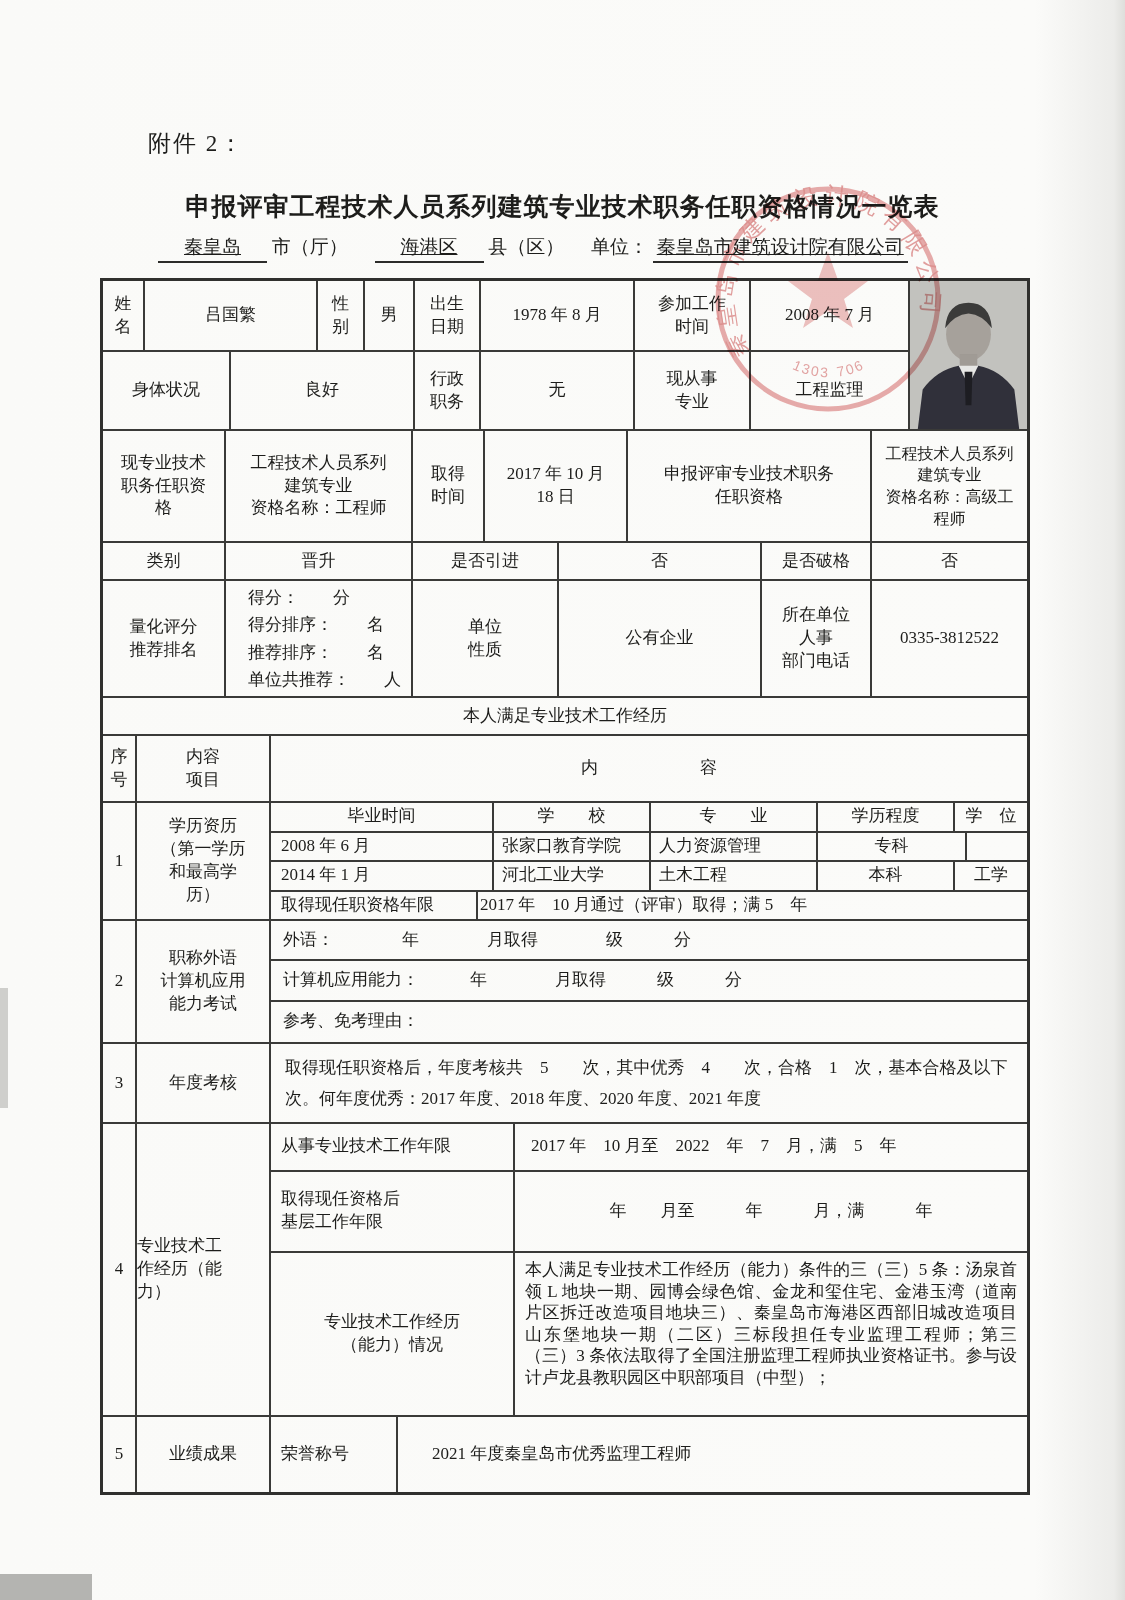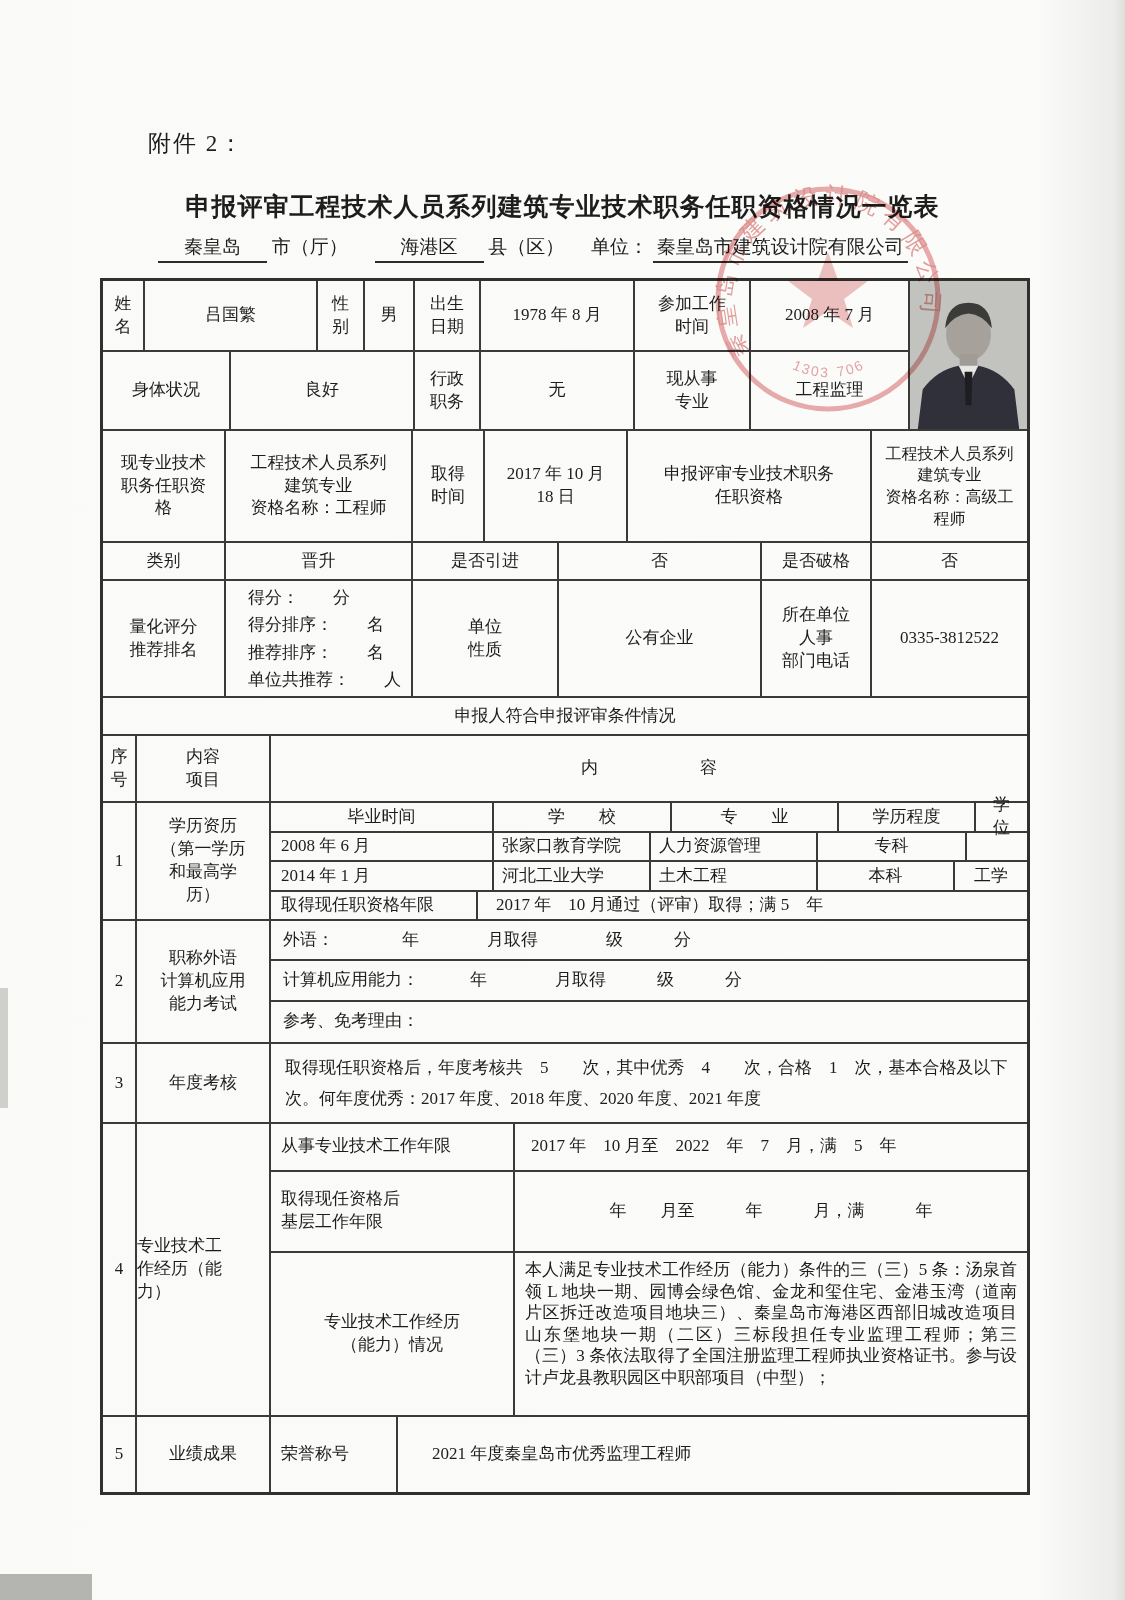--- a/index.html
+++ b/index.html
@@ -13,7 +13,7 @@
            font-size:25px; font-weight:700; letter-spacing:1px; white-space:nowrap; }
   .subhead { position:absolute; left:158px; top:234px; font-size:19px; white-space:nowrap; }
   .subhead span { display:inline-block; }
-  .u { border-bottom:2px solid #2c2c2a; padding:0 26px 1px 26px; text-align:right; }
+  .u { border-bottom:2px solid #2c2c2a; padding:0 26px 1px 26px; text-align:right;text-decoration:underline; }
   .gap { margin-right:22px; }
   .table { position:absolute; left:100px; top:278px; width:930px; border:3px solid #30302e; background:transparent; }
   .trow { display:flex; border-bottom:2px solid #3a3a38; align-items:stretch; }

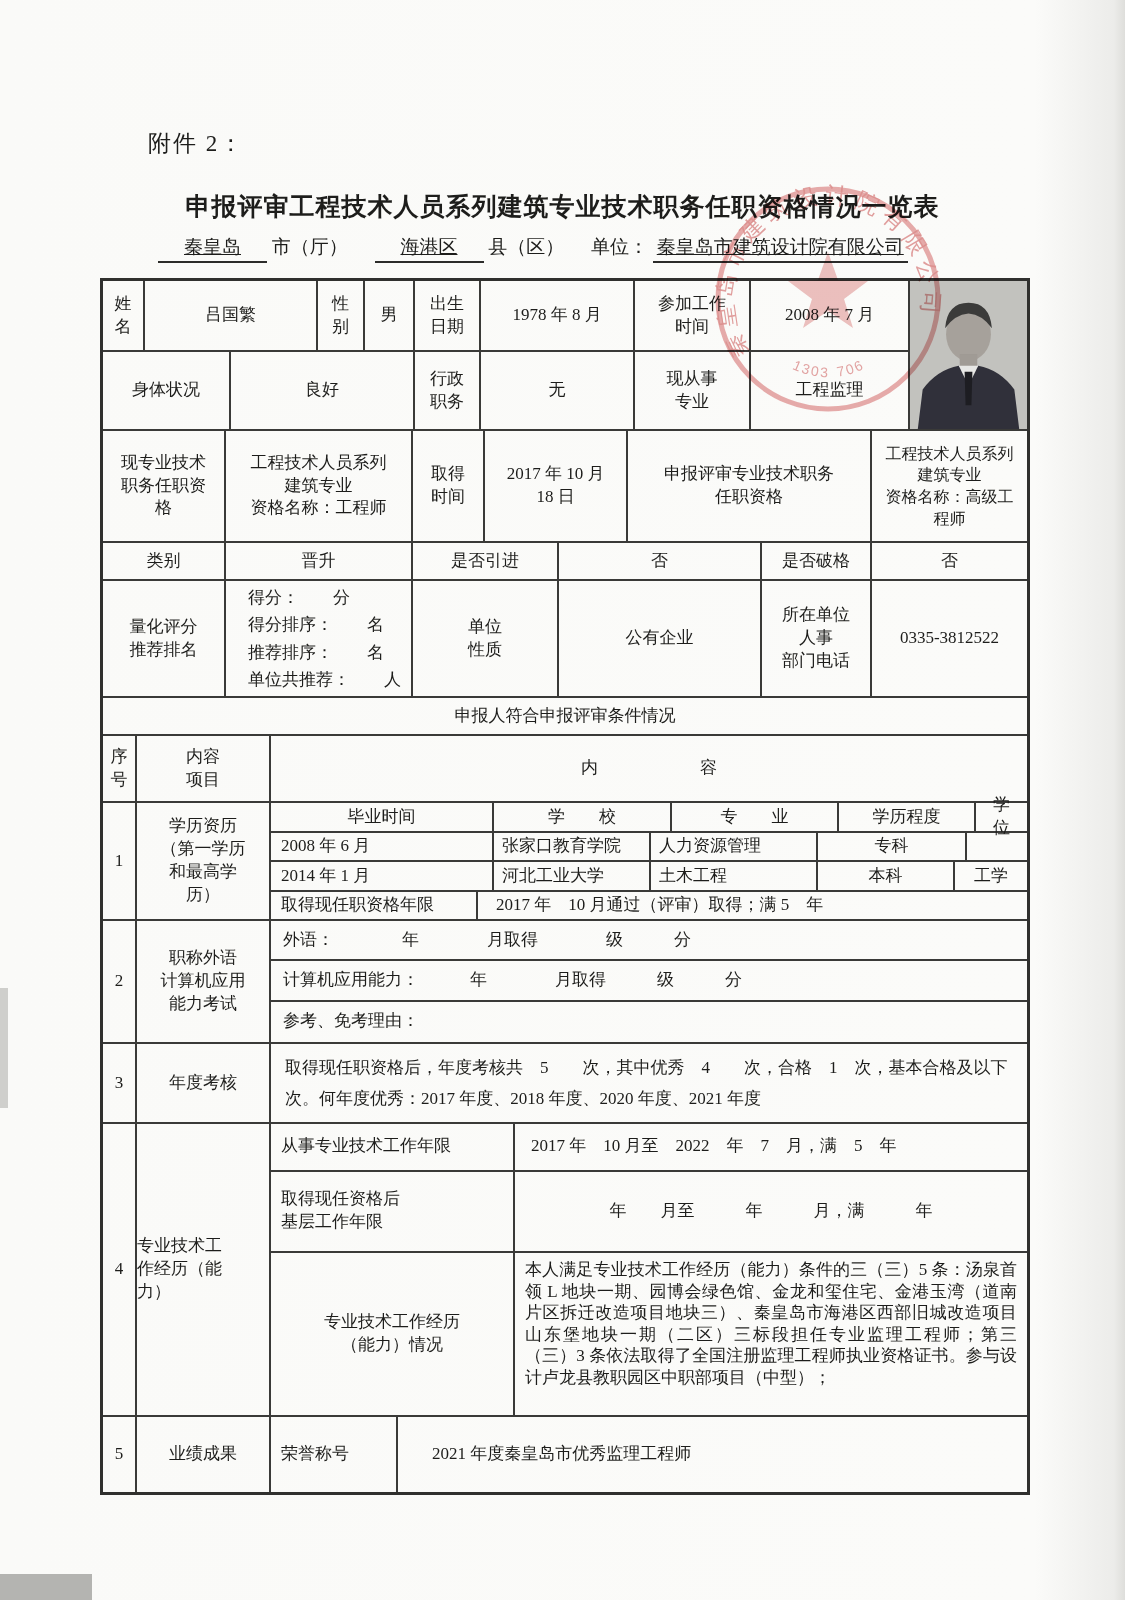--- a/index.html
+++ b/index.html
@@ -138,7 +138,7 @@
     </div>
 
     <div class="trow" style="height:38px">
-      <div class="cell nr flex1">申报人符合申报评审条件情况</div>
+      <div class="cell nr flex1">本人满足专业技术工作经历</div>
     </div>
 
     <div class="trow" style="height:67px">

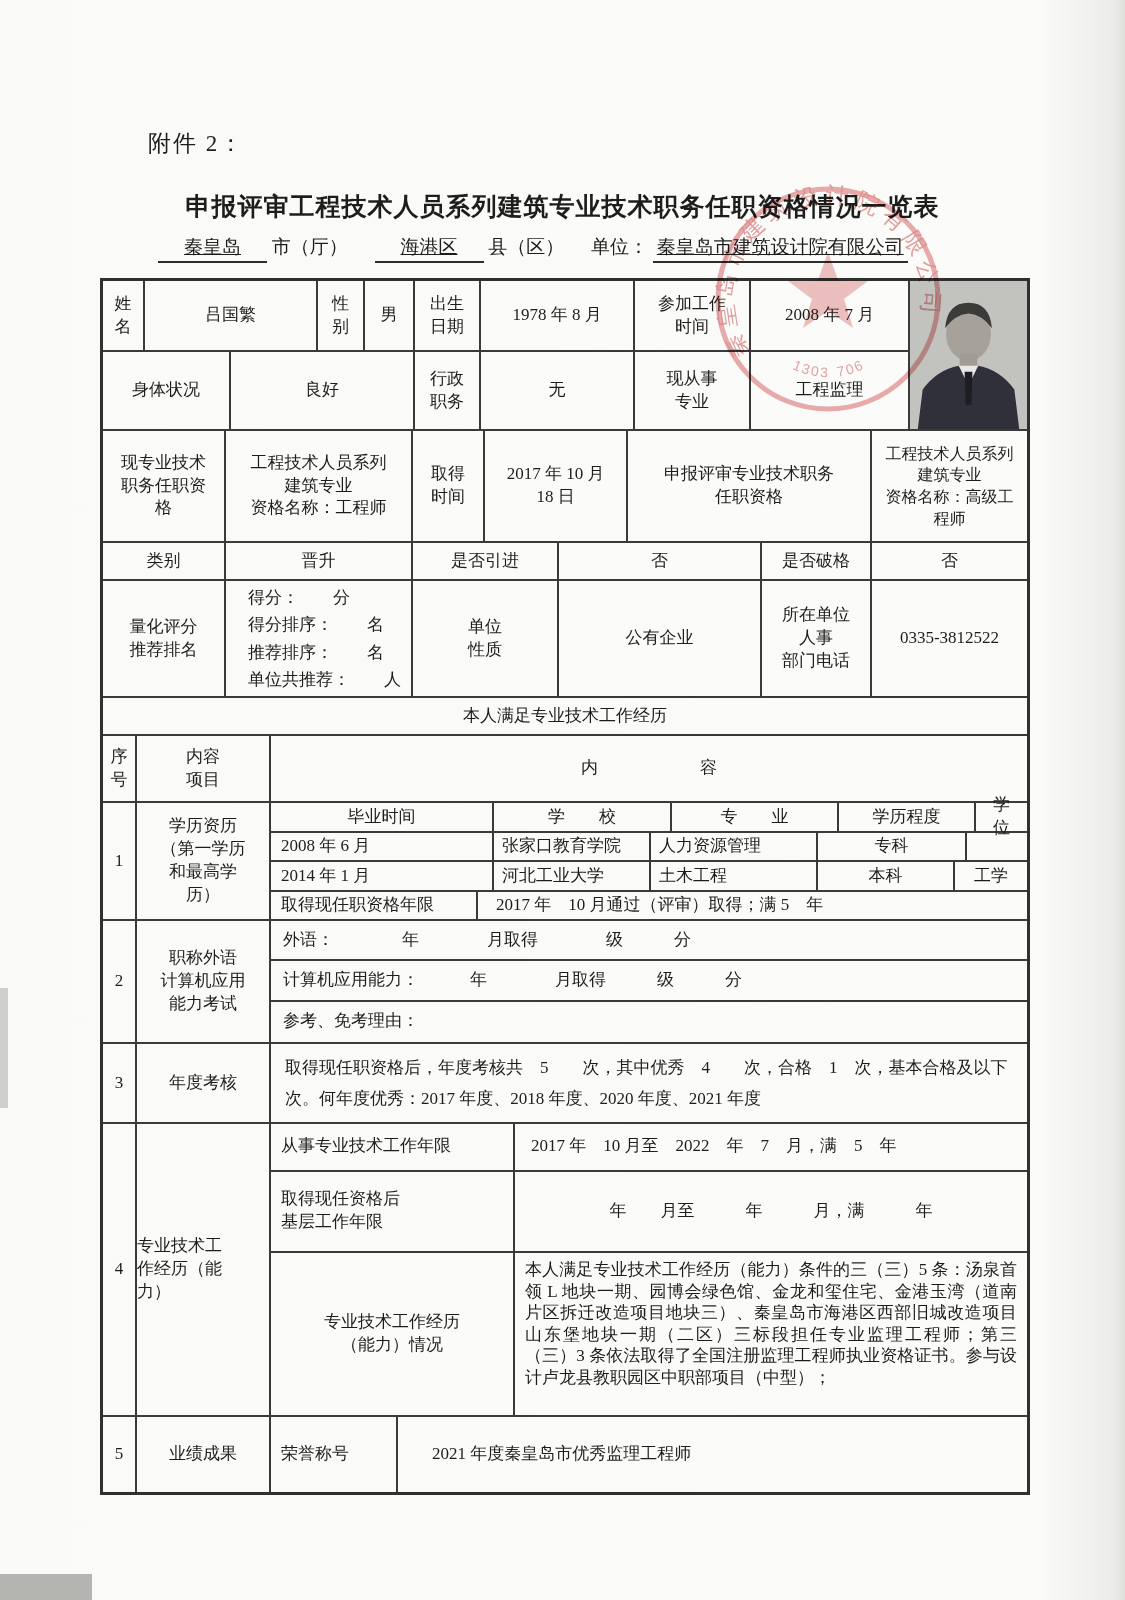--- a/index.html
+++ b/index.html
@@ -158,7 +158,7 @@
       <div class="col flex1">
         <div class="trow" style="height:30px">
           <div class="cell" style="width:223px">毕业时间</div>
-          <div class="cell" style="width:178px">学　　校</div>
+          <div class="cell" style="width:157px">学　　校</div>
           <div class="cell" style="width:167px">专　　业</div>
           <div class="cell" style="width:137px">学历程度</div>
           <div class="cell nr flex1">学　位</div>

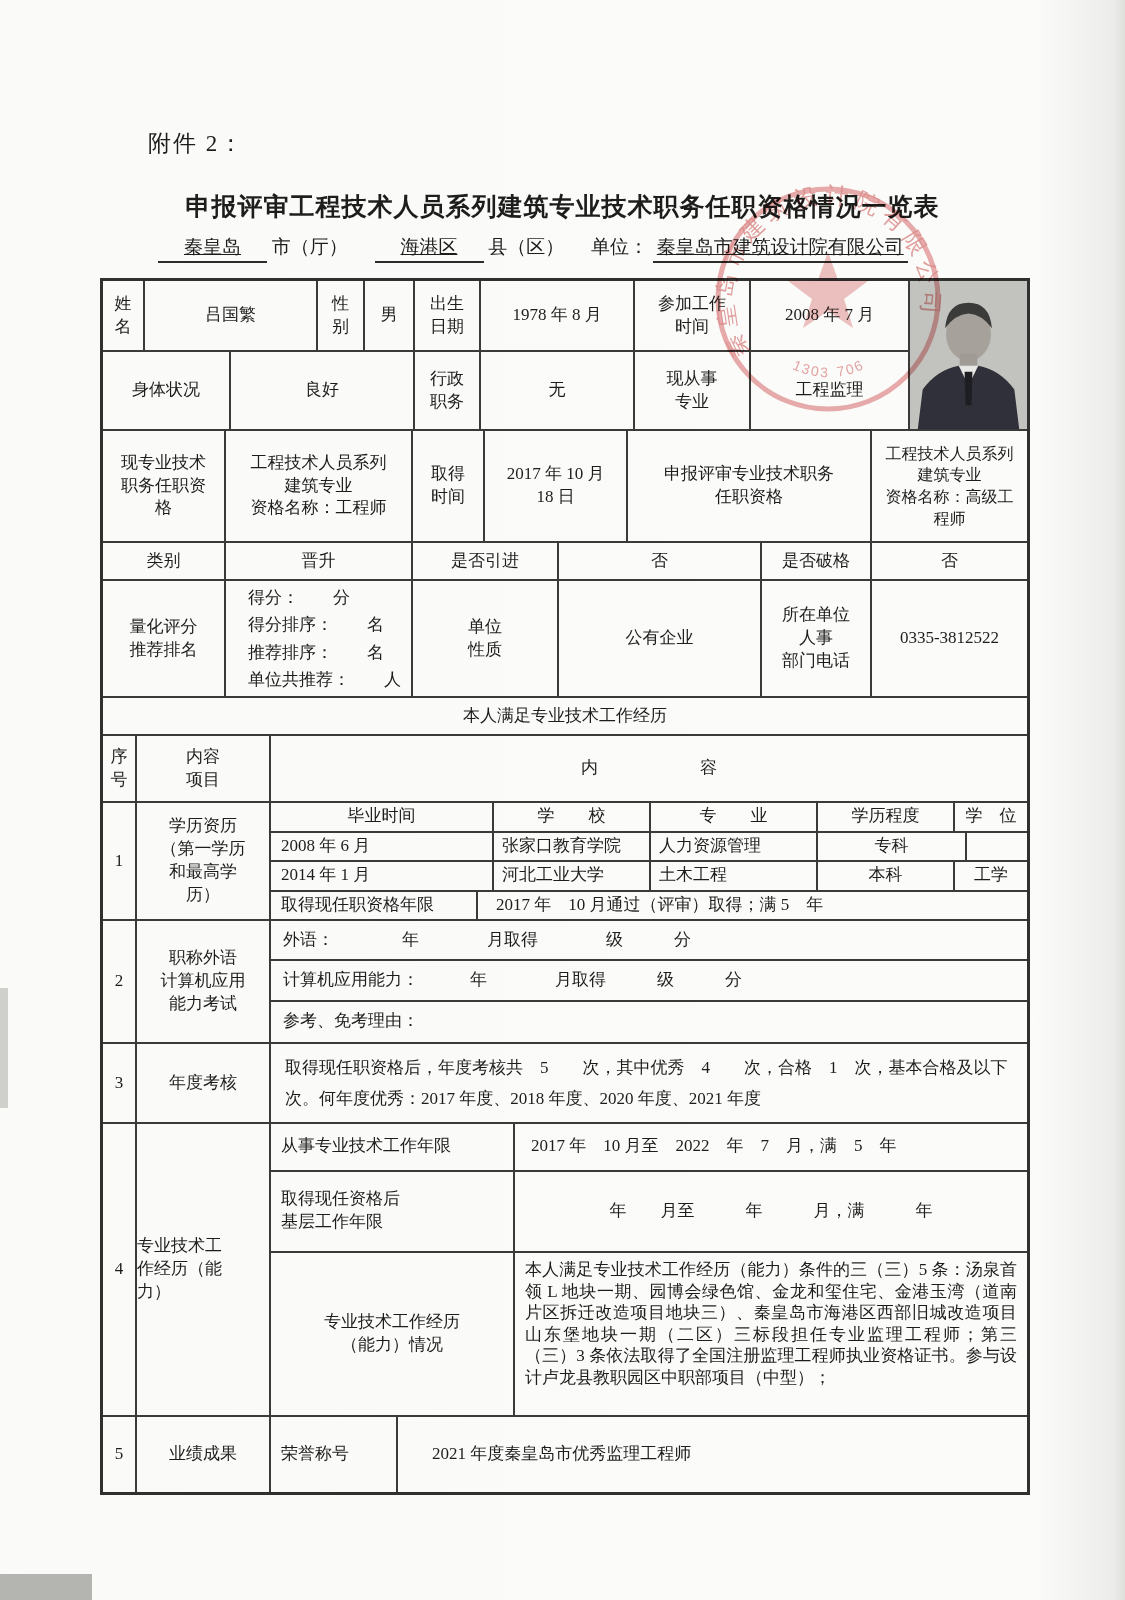--- a/index.html
+++ b/index.html
@@ -179,7 +179,7 @@
         </div>
         <div class="trow nb" style="height:28px">
           <div class="cell l" style="width:207px; padding-left:10px">取得现任职资格年限</div>
-          <div class="cell nr flex1 l" style="padding-left:18px">2017 年　10 月通过（评审）取得；满 5　年</div>
+          <div class="cell nr flex1 l" style="padding-left:2px">2017 年　10 月通过（评审）取得；满 5　年</div>
         </div>
       </div>
     </div>

